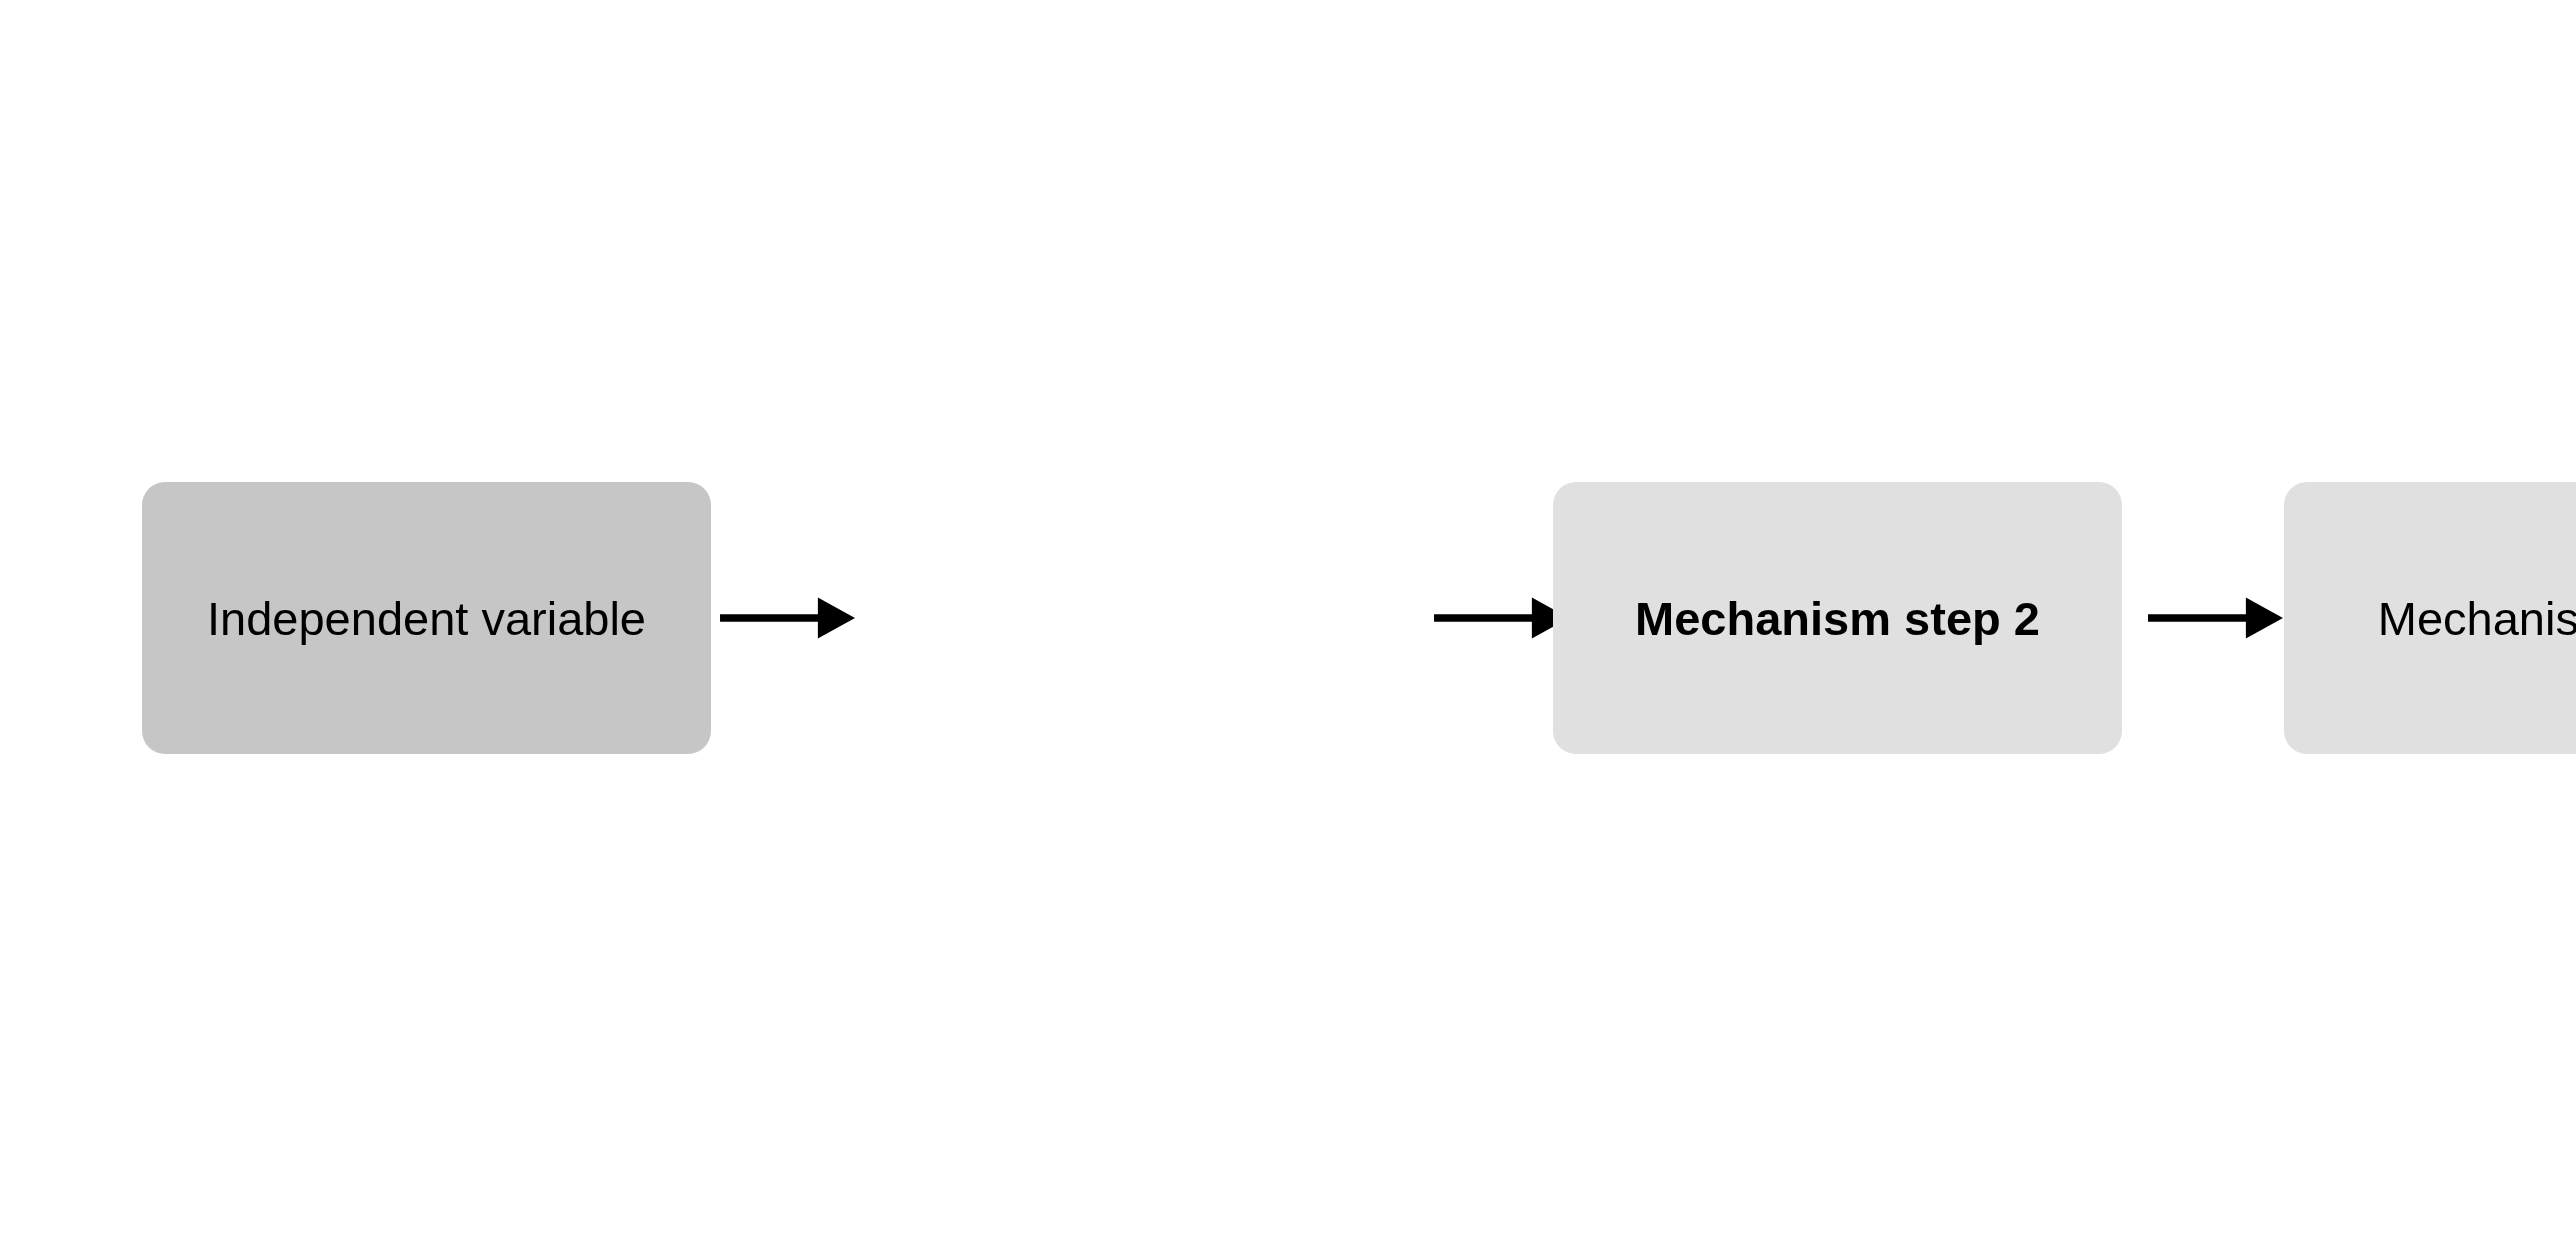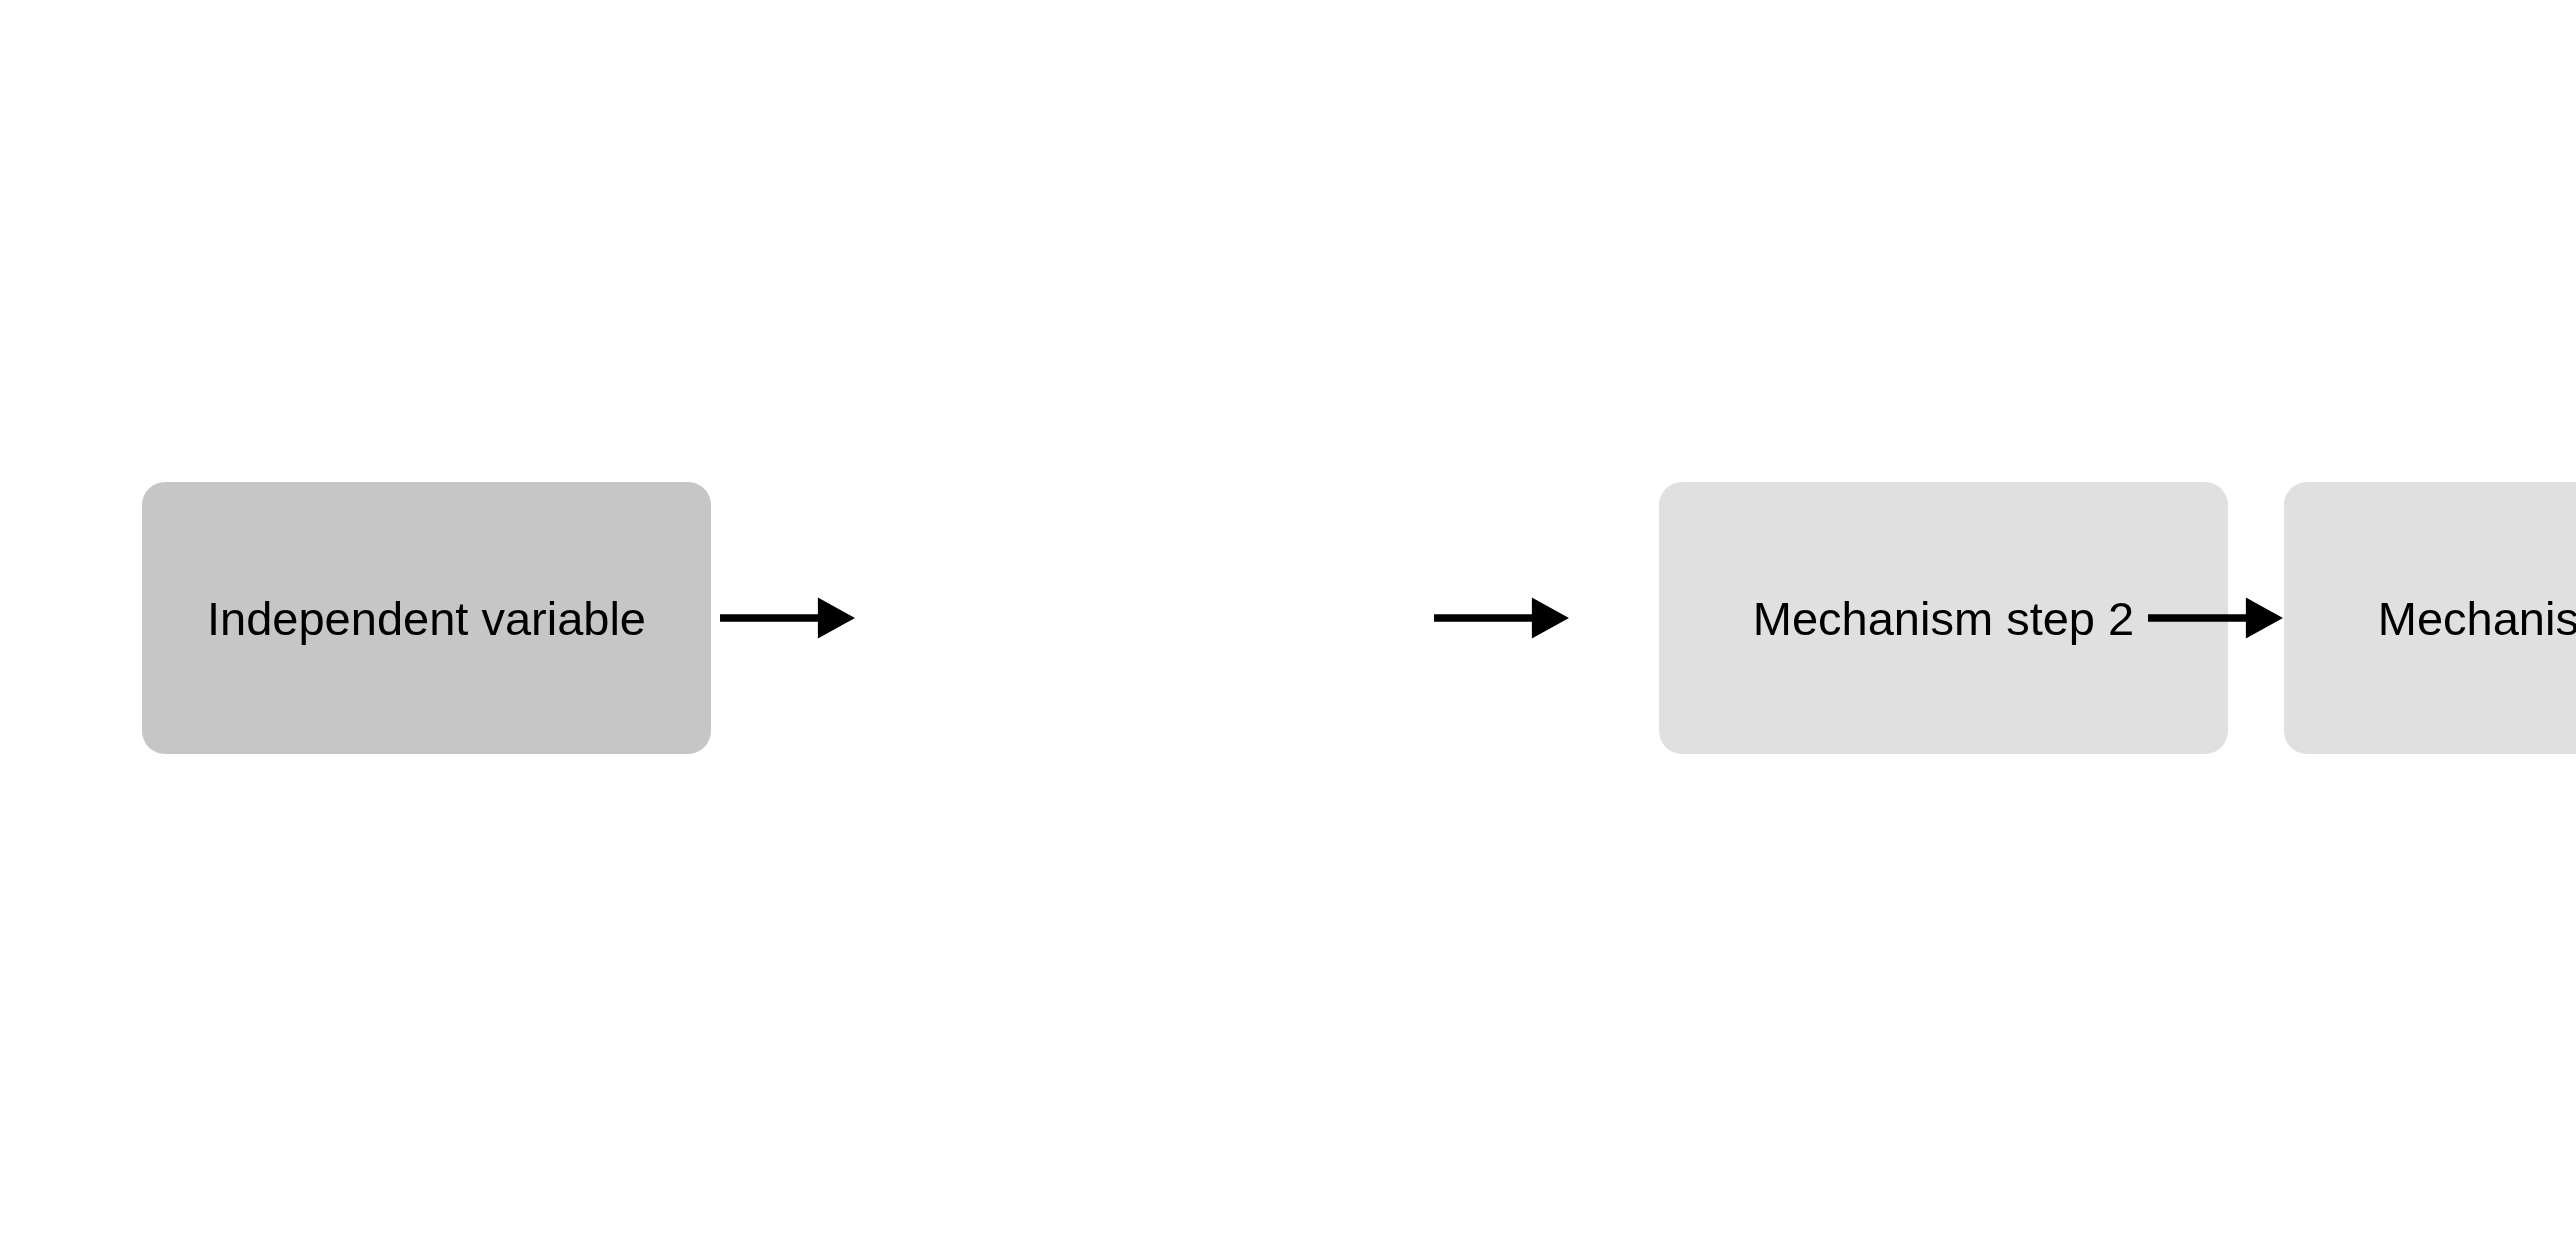--- a/index.html
+++ b/index.html
@@ -44,7 +44,7 @@
   }
   #node-1 { left: 142px;  }
   #node-2 { left: 856px; }
-  #node-3 { left: 1659px; }
+  #node-3 { left: 1553px; font-weight: bold; }
   #node-4 { left: 2284px; }
   #arrow-1 { left: 719px; }
   #arrow-2 { left: 1433px; }

